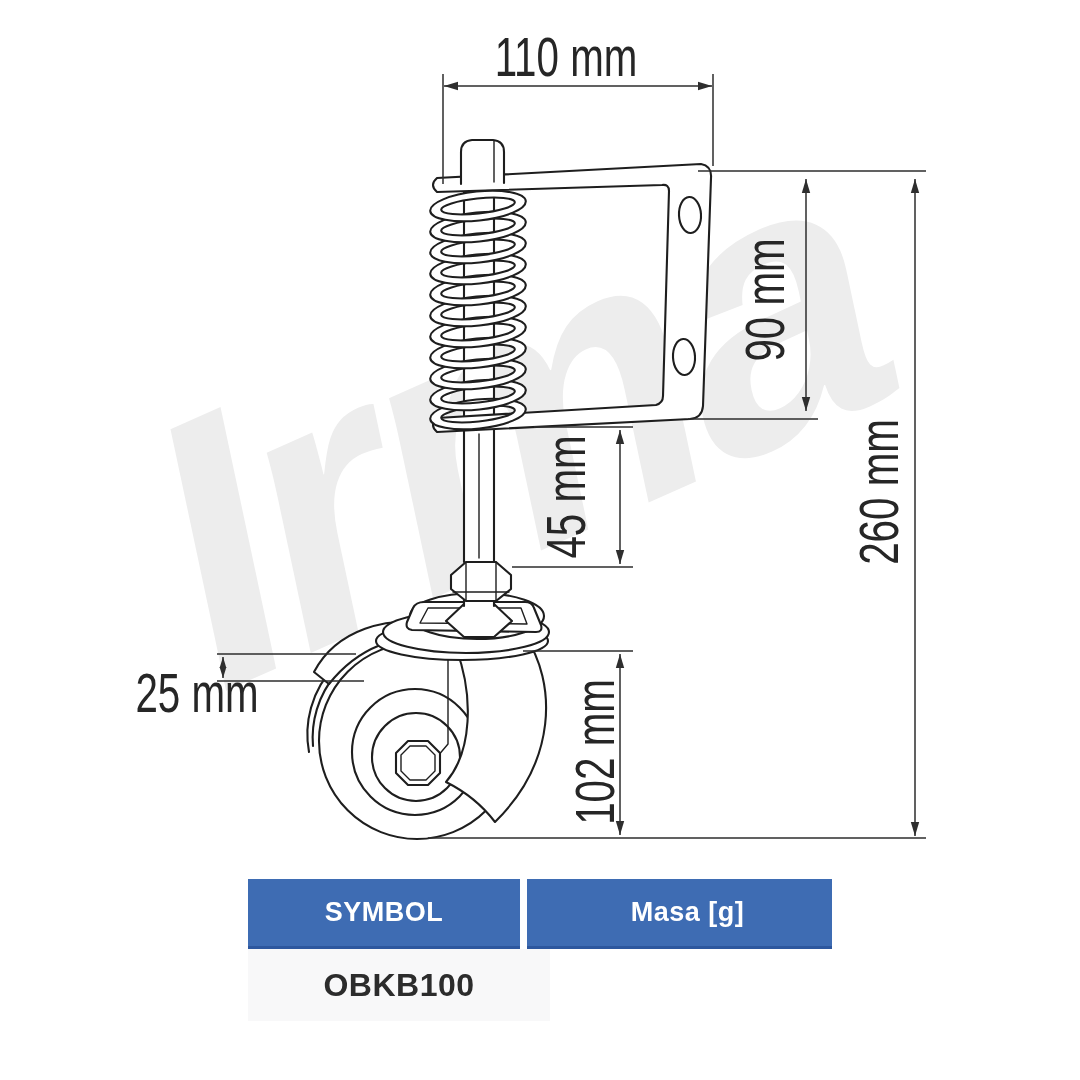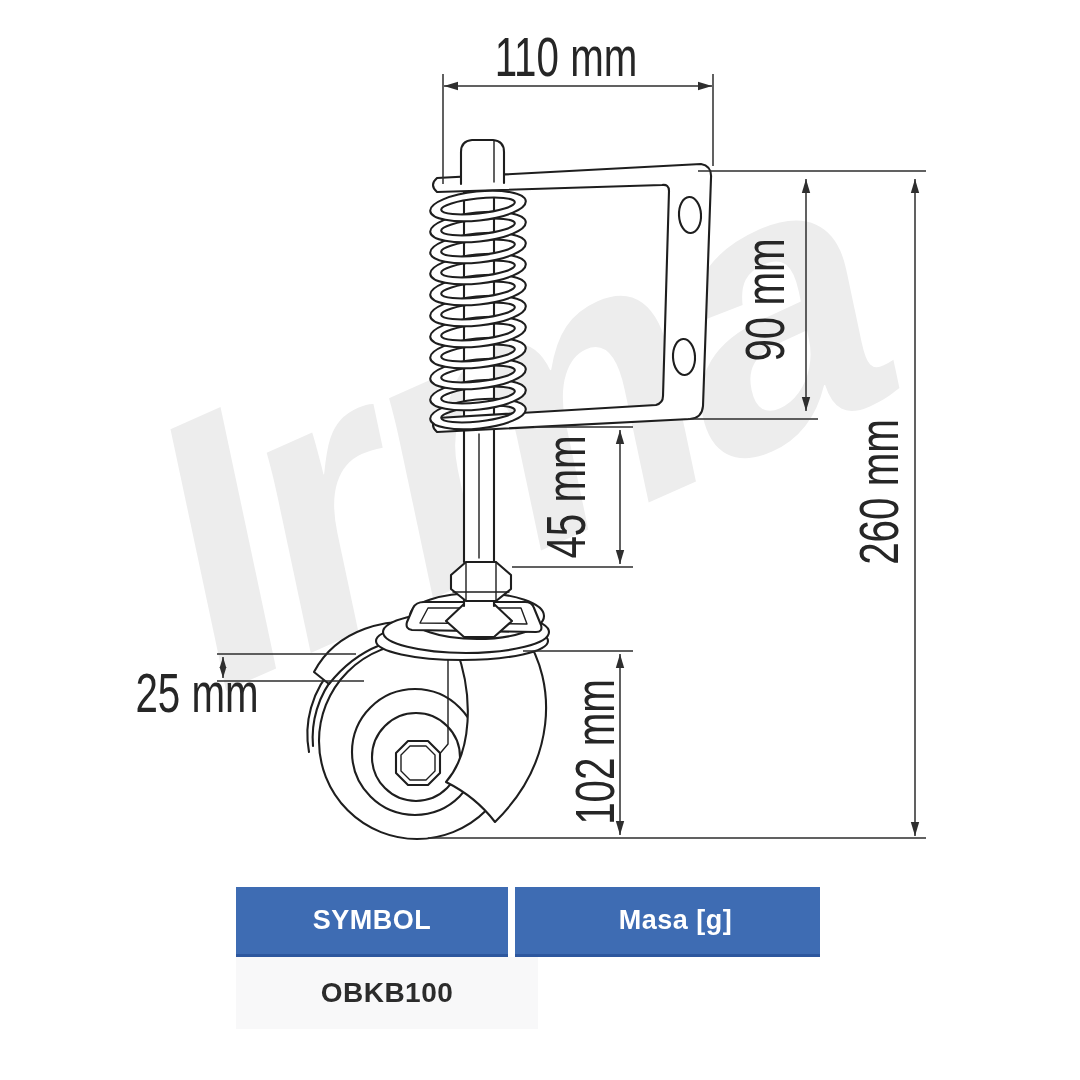--- a/index.html
+++ b/index.html
@@ -16,7 +16,7 @@
   .arr{fill:#2e2e2e;stroke:none;}
   .dimtxt{fill:#262626;font-family:"Liberation Sans",sans-serif;font-size:56px;}
   
-  #spec{position:absolute;left:236px;top:879px;width:584px;z-index:3;margin-top:8px;}
+  #spec{position:absolute;left:248px;top:879px;width:584px;z-index:3;}
   .trow{display:flex;gap:7px;}
   .hcell{background:#3e6cb3;border-bottom:3px solid #2d579e;color:#fff;height:67px;
          display:flex;align-items:center;justify-content:center;

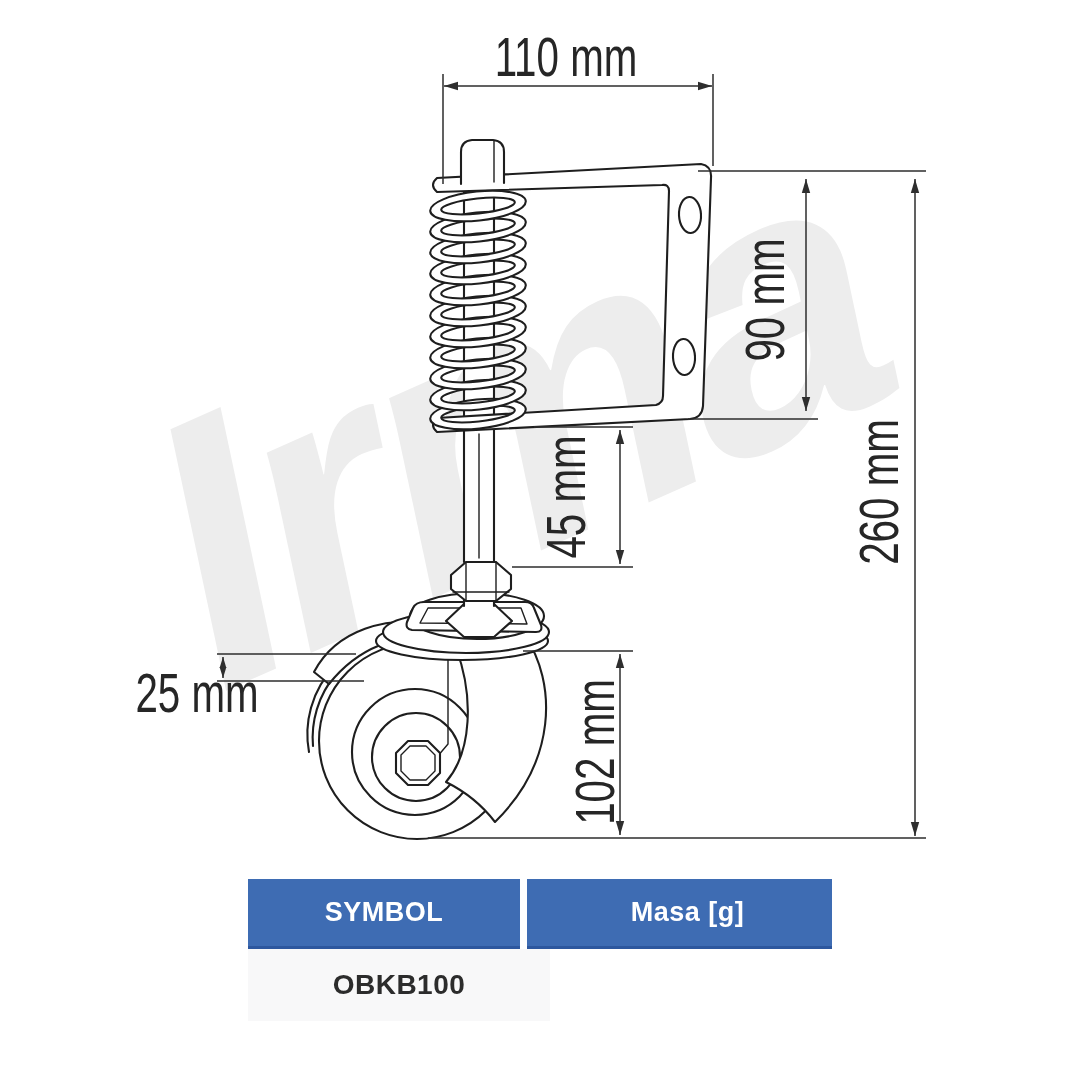--- a/index.html
+++ b/index.html
@@ -22,7 +22,7 @@
          display:flex;align-items:center;justify-content:center;
          font-weight:700;font-size:27px;letter-spacing:.5px;}
   .bcell{background:#f8f8f9;height:72px;display:flex;align-items:center;justify-content:center;
-         font-size:28px;color:#454545;}
+         font-size:32px;color:#454545;}
   .c1{width:302px;} .c2{width:321px;padding-left:16px;}
   .sym{font-weight:700;color:#2c2c2c;letter-spacing:.5px;}
 </style>

